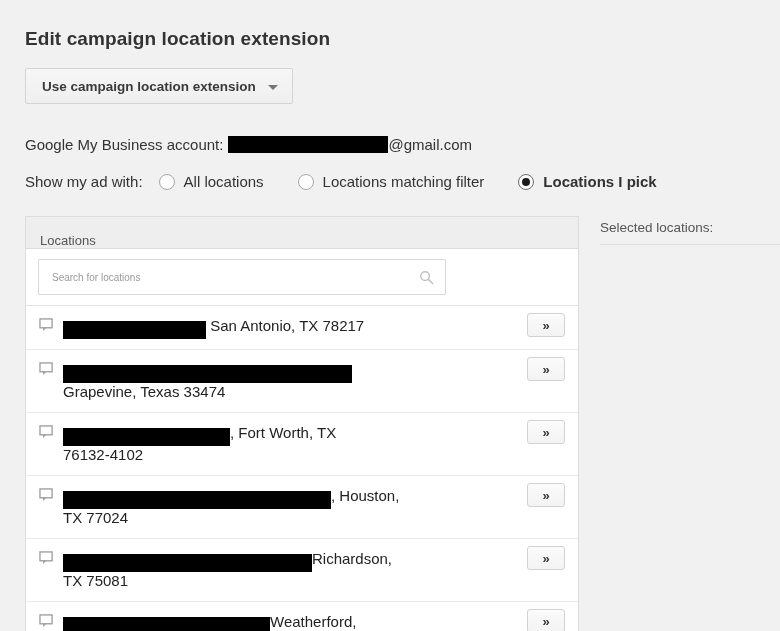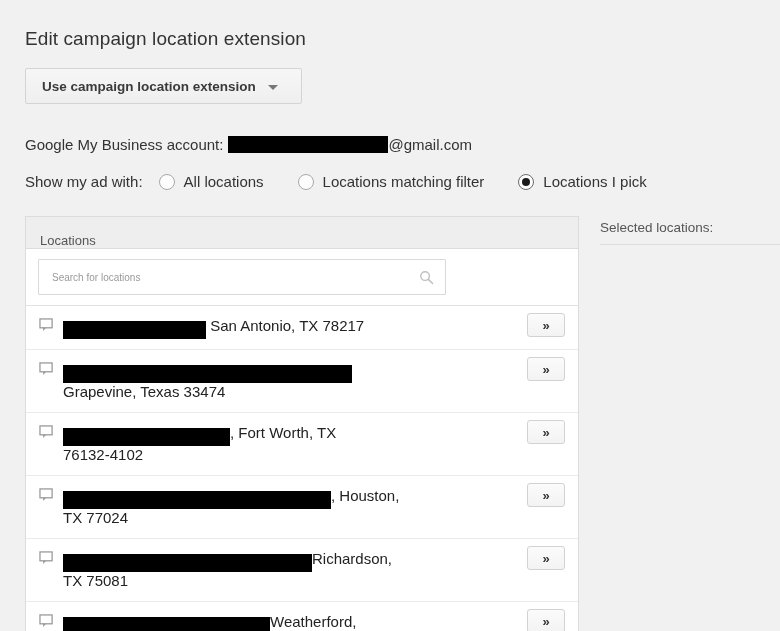--- a/index.html
+++ b/index.html
@@ -22,7 +22,7 @@
     left: 25px;
     top: 28px;
     font-size: 19px;
-    font-weight: 400;
+    font-weight: 700;
     color: #333333;
     letter-spacing: 0.1px;
     white-space: nowrap;

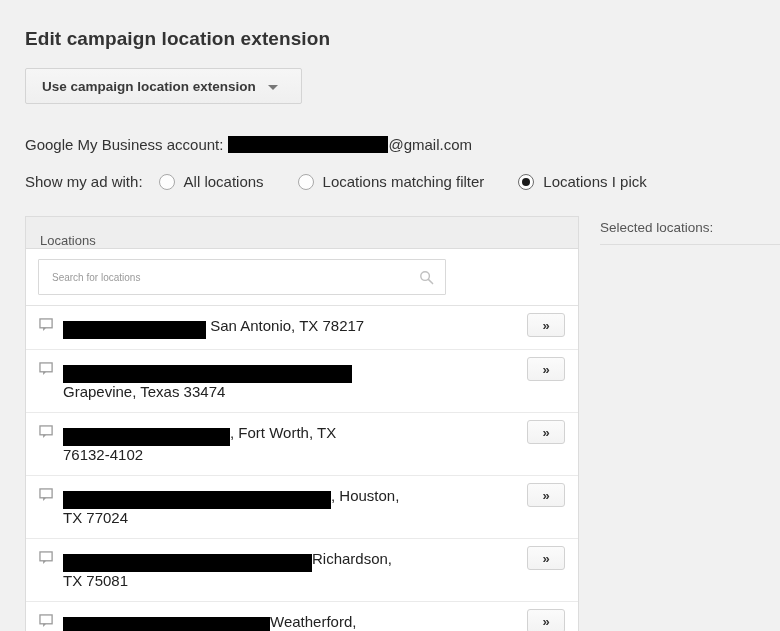--- a/index.html
+++ b/index.html
@@ -35,7 +35,7 @@
     top: 68px;
     height: 36px;
     box-sizing: border-box;
-    padding: 0 23px 0 16px;
+    padding: 0 14px 0 16px;
     display: flex;
     align-items: center;
     gap: 12px;

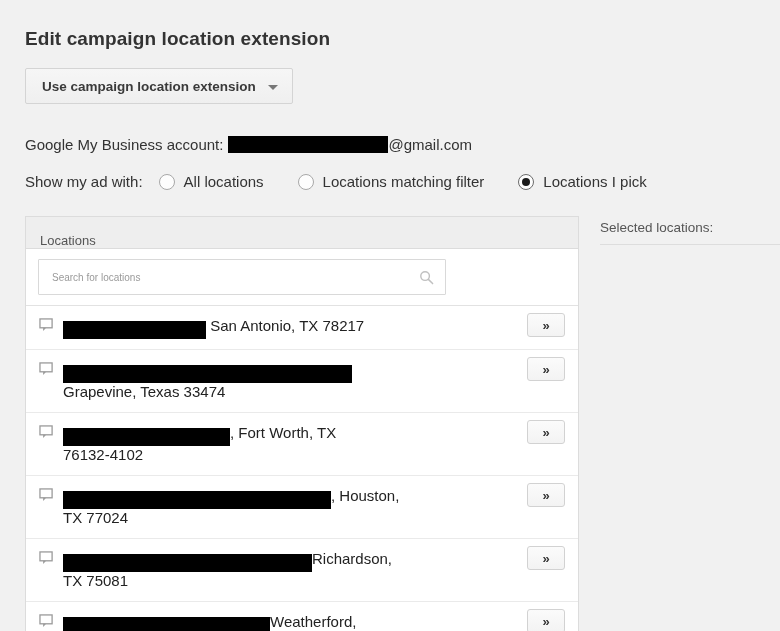--- a/index.html
+++ b/index.html
@@ -99,7 +99,7 @@
     margin-right: 34px;
     cursor: pointer;
   }
-  .radio-opt:last-child { margin-right: 12px; }
+  .radio-opt:last-child { margin-right: 12px; font-weight: bold; }
   .radio-mark {
     width: 16px;
     height: 16px;

